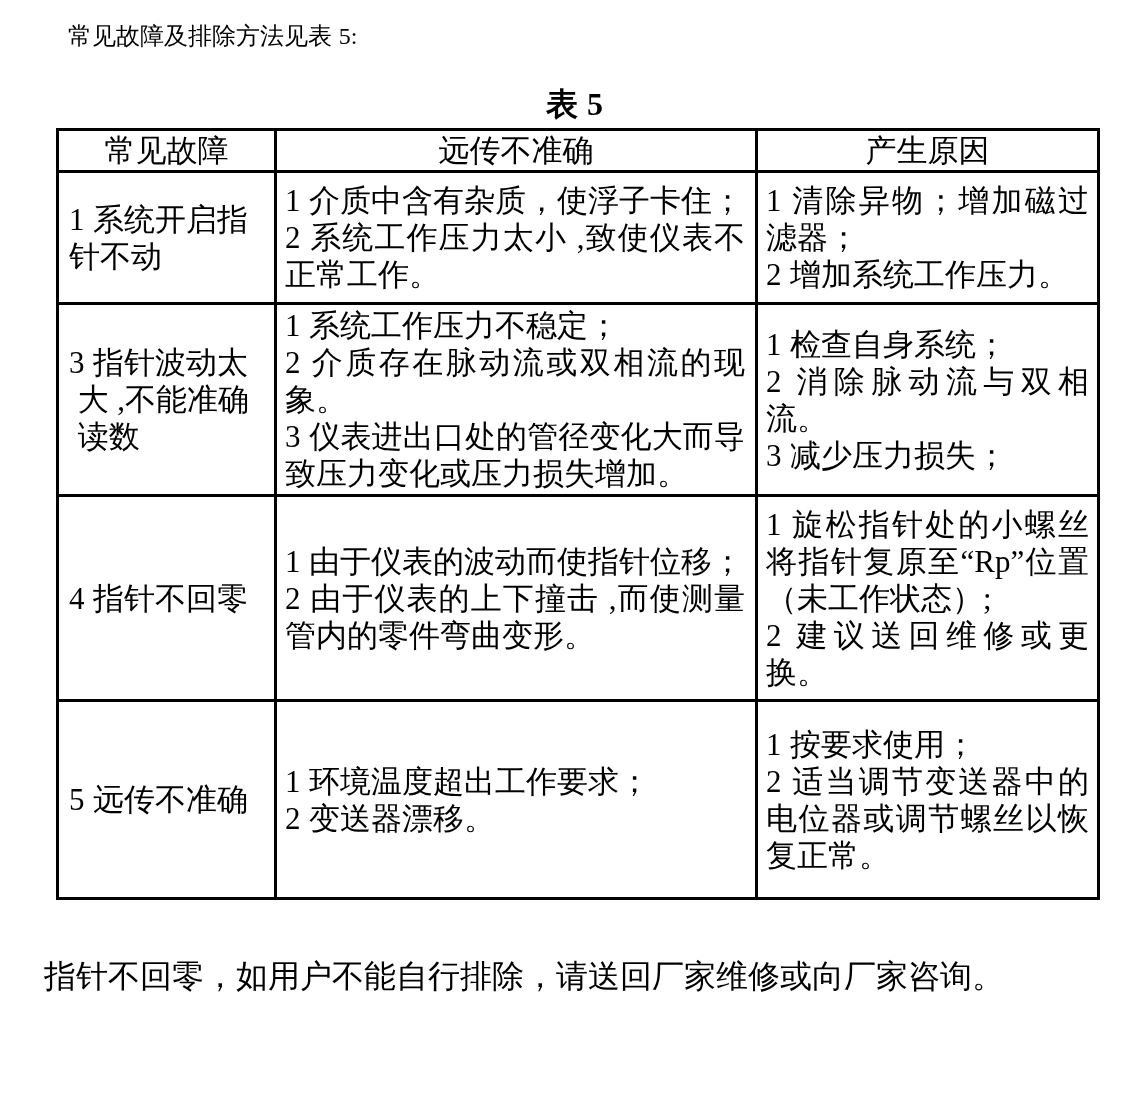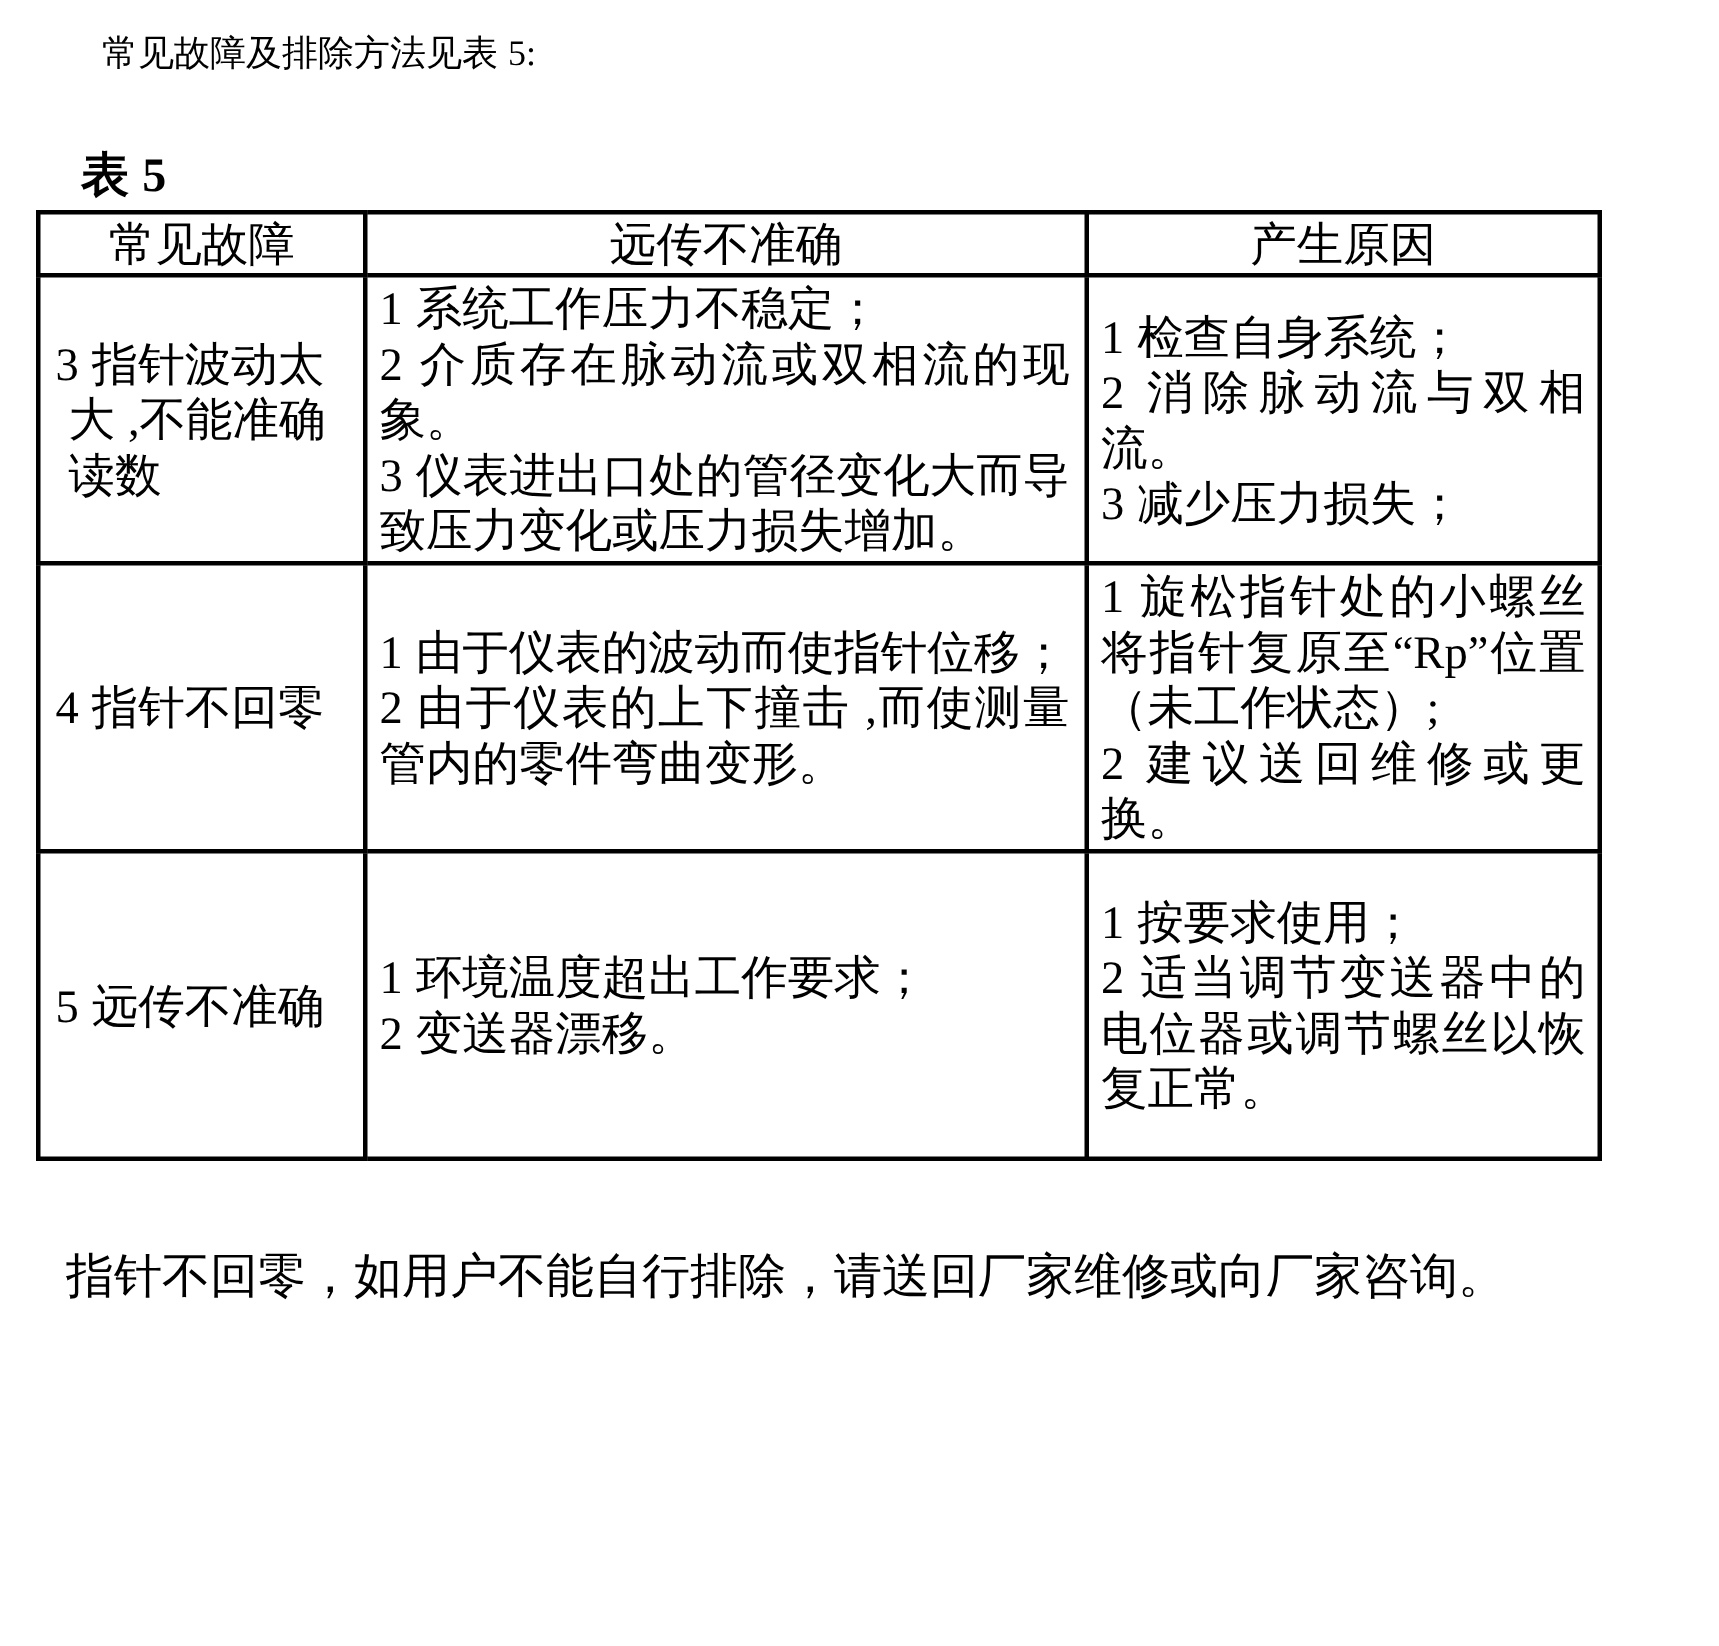--- a/index.html
+++ b/index.html
@@ -12,7 +12,7 @@
     margin:16px 0 0 68px;font-size:24px;line-height:40px;
   }
   .tbl-title{
-    margin:40px 0 4px 54px;width:1041px;
+    margin:28px 0 4px 54px;width:1041px;text-align:center;
     font-weight:bold;font-size:32px;line-height:40px;
   }
   table.fault-table{

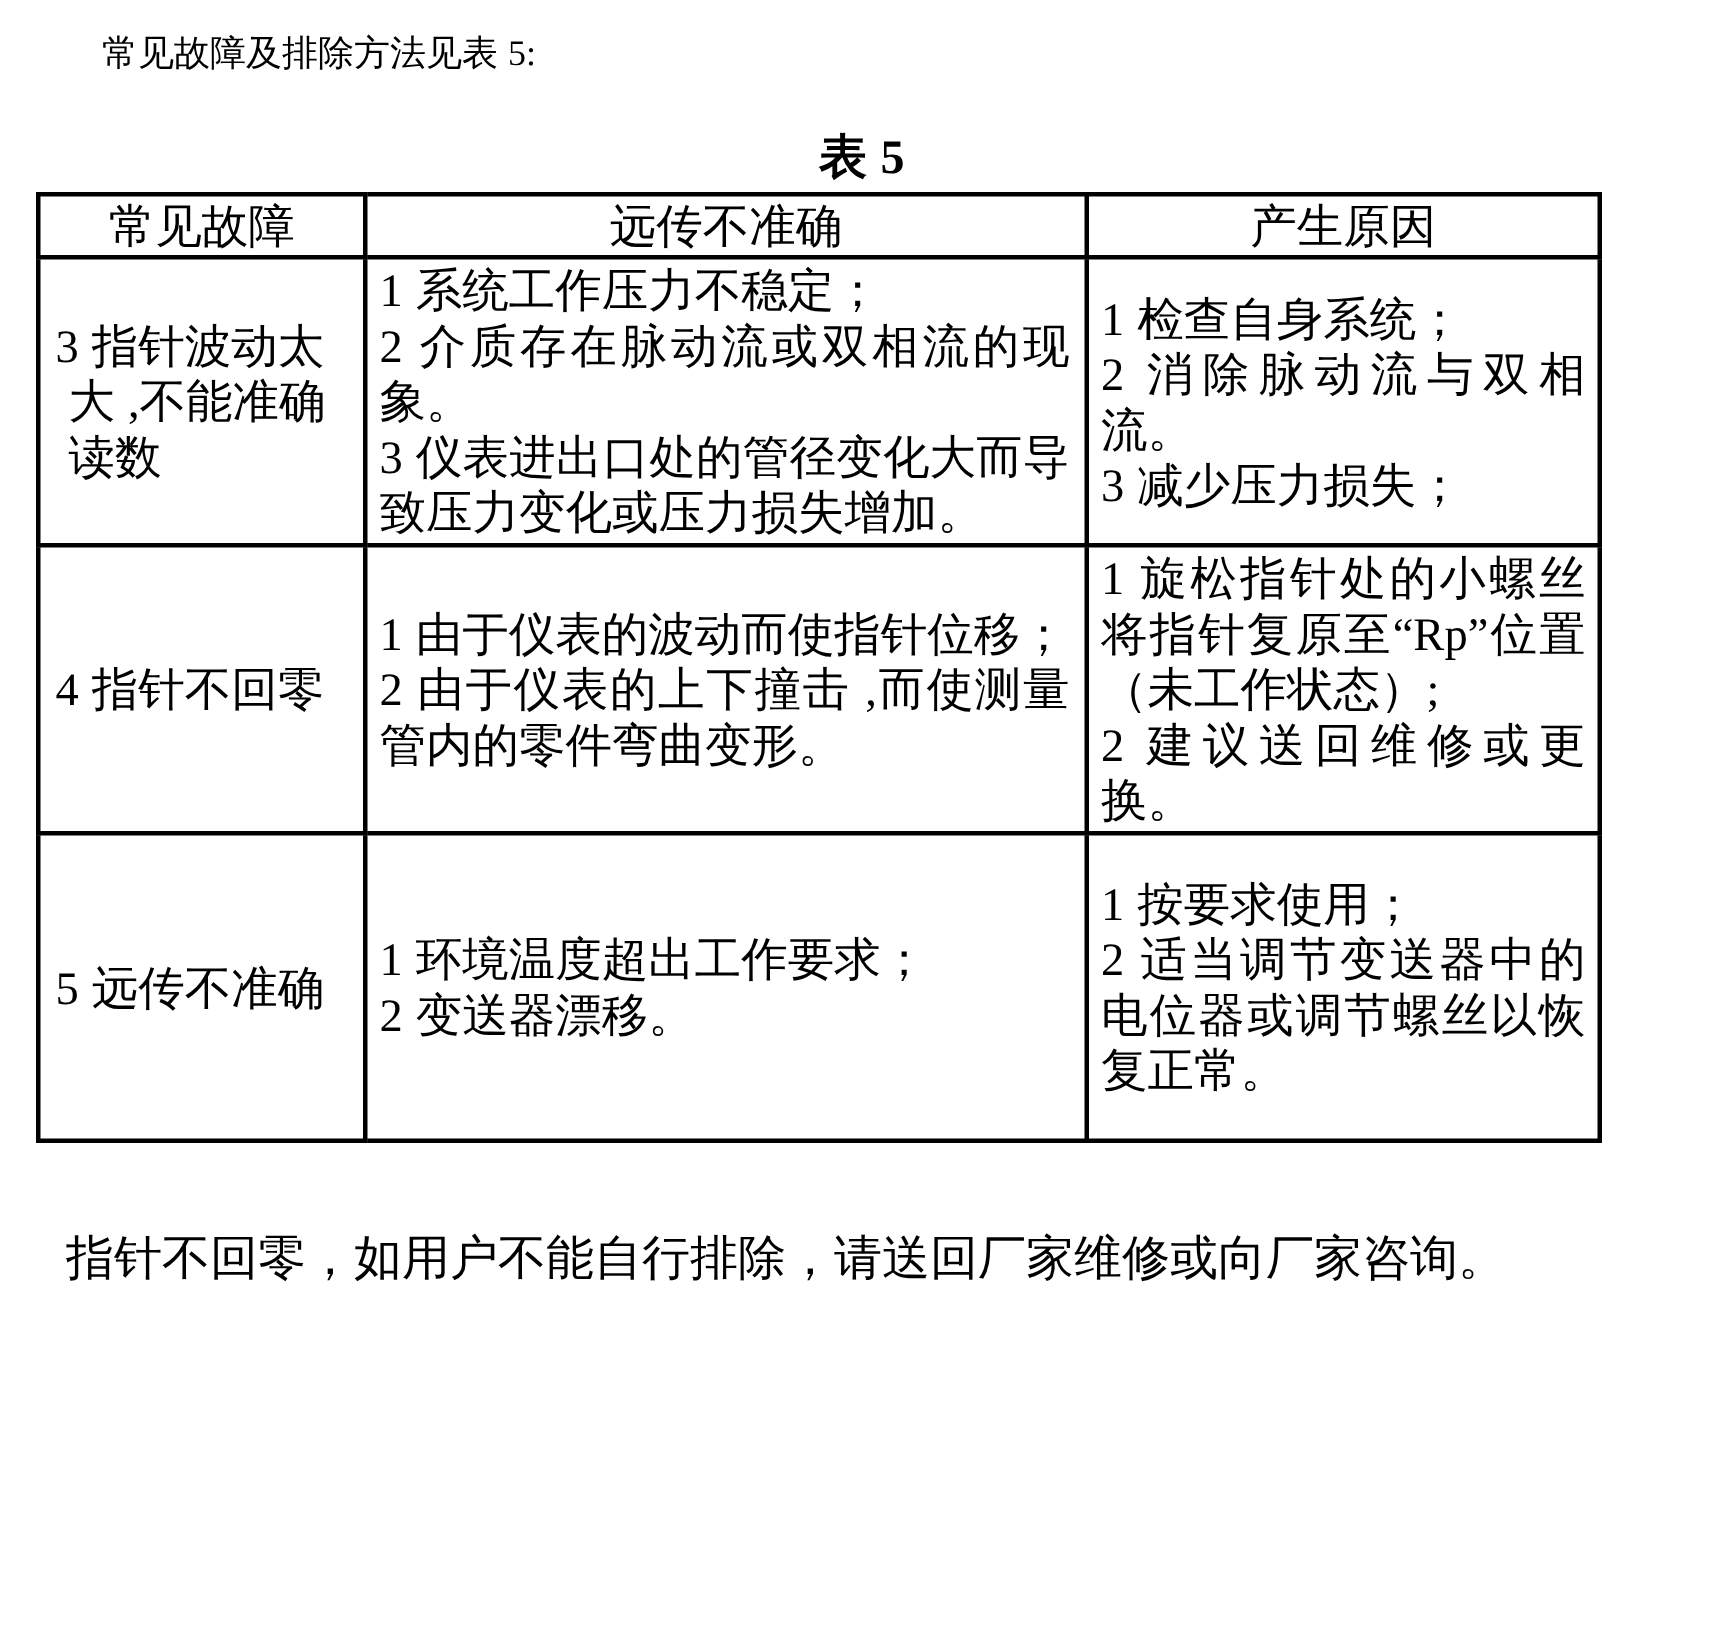--- a/index.html
+++ b/index.html
@@ -17,7 +17,7 @@
   }
   table.fault-table{
     border-collapse:collapse;table-layout:fixed;
-    margin-left:24px;width:1041px;
+    margin-left:56px;width:1041px;
   }
   .fault-table col.c1{width:218px;}
   .fault-table col.c2{width:481px;}

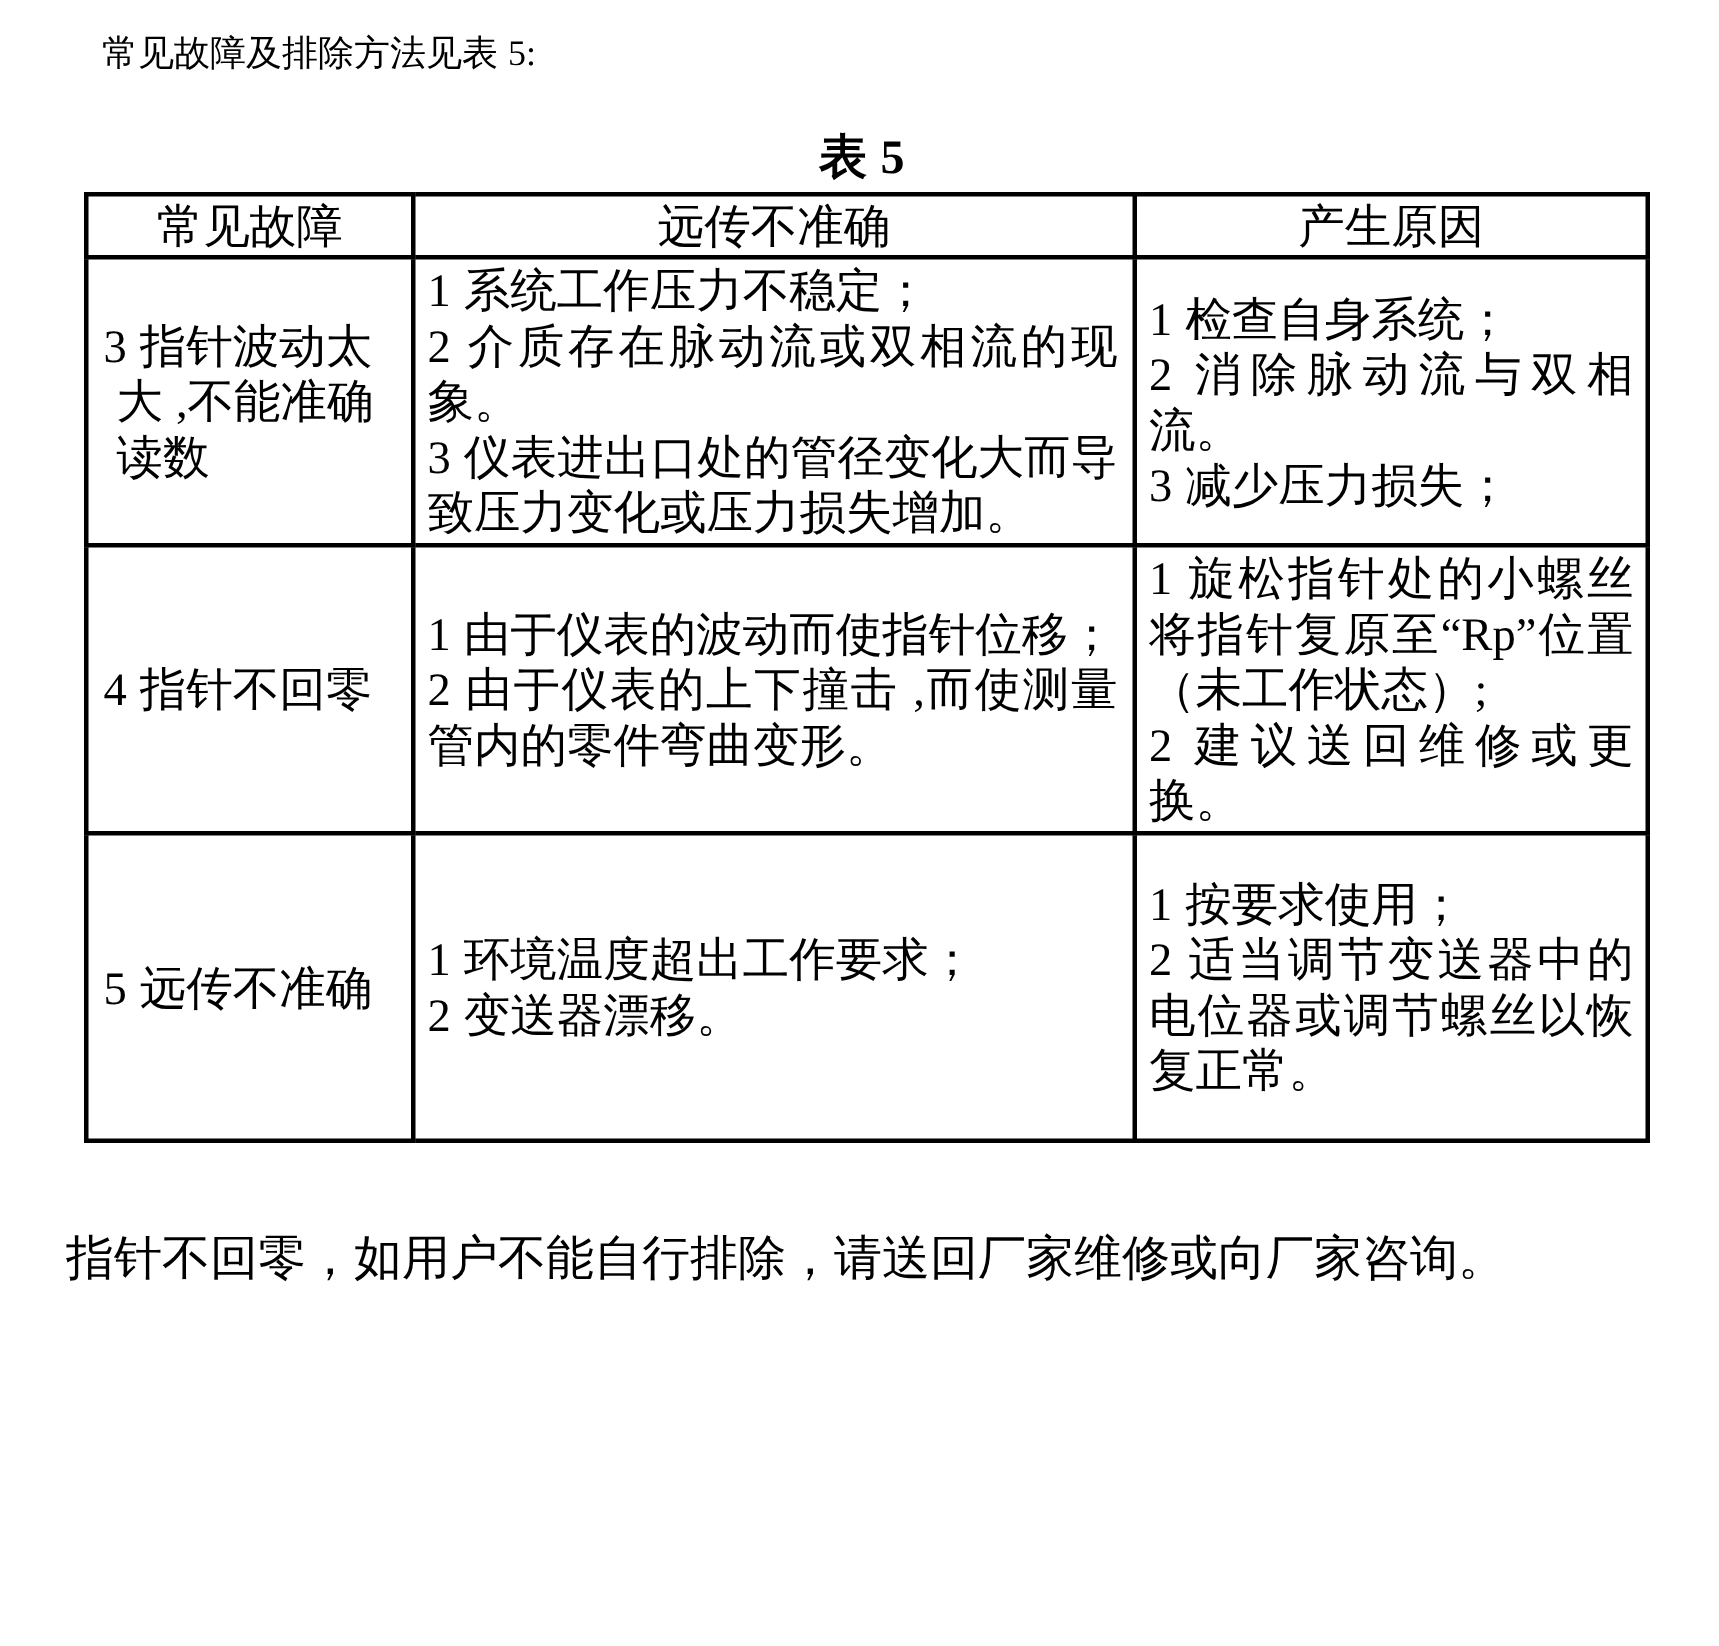--- a/index.html
+++ b/index.html
@@ -62,6 +62,18 @@
   </thead>
   <tbody id="fault-tbody">
       <tr>
+        <td class="cell-fault"><span class="lat">1</span> 系统开启指
+针不动</td>
+        <td class="cell-cause">
+          <div class="para"><span class="lat">1</span> 介质中含有杂质，使浮子卡住；</div>
+          <div class="para"><span class="lat">2</span> 系统工作压力太小 <span class="lat">,</span>致使仪表不正常工作。</div>
+        </td>
+        <td class="cell-remedy">
+          <div class="para"><span class="lat">1</span> 清除异物；增加磁过滤器；</div>
+          <div class="para"><span class="lat">2</span> 增加系统工作压力。</div>
+        </td>
+      </tr>
+      <tr>
         <td class="cell-fault"><span class="lat">3</span> 指针波动太
  大 <span class="lat">,</span>不能准确
  读数</td>

